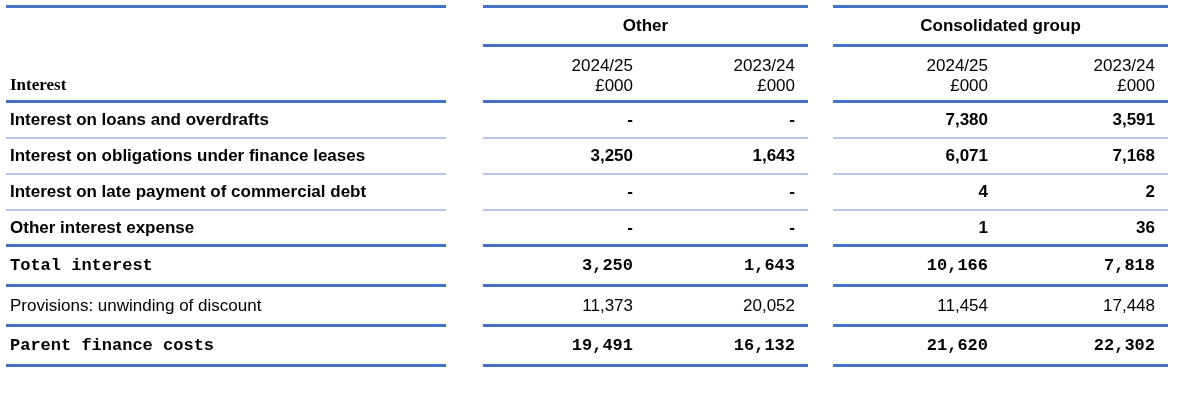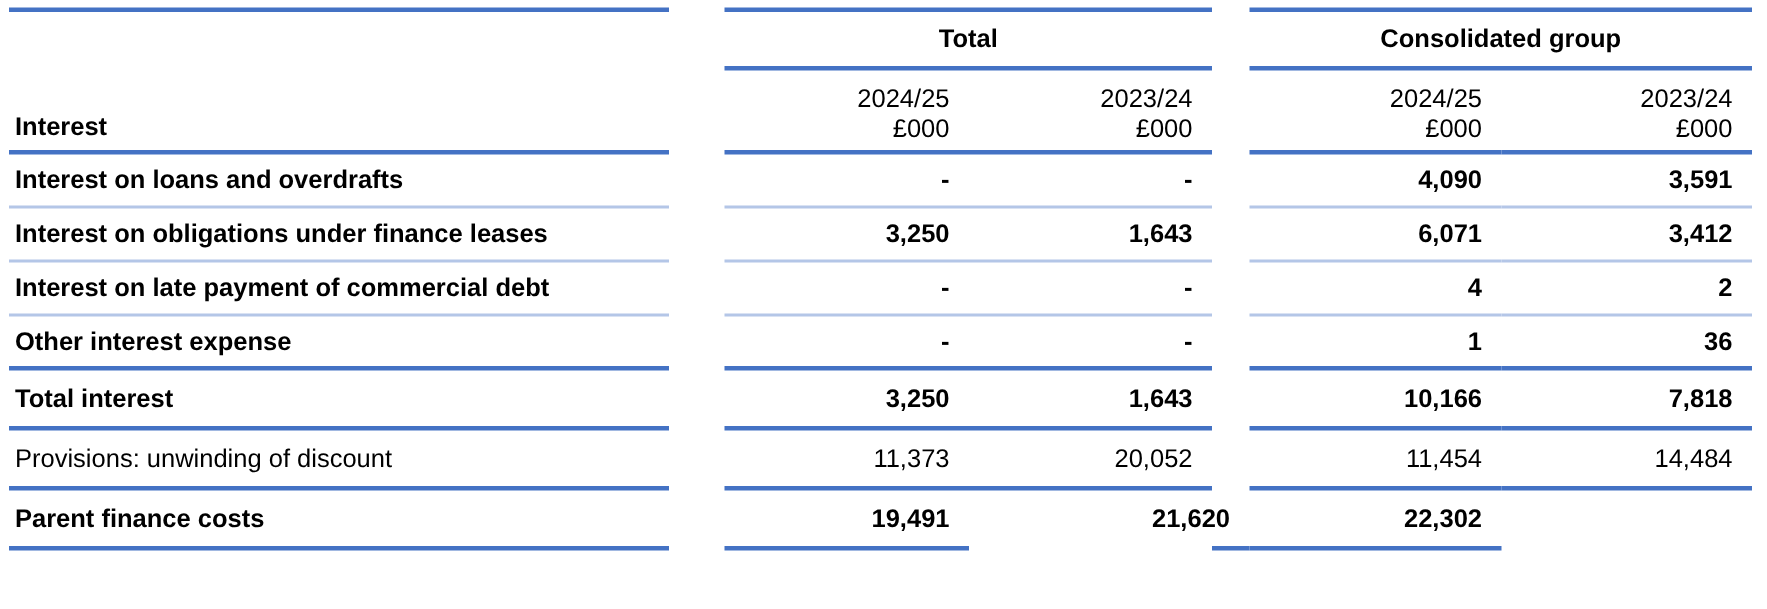--- a/index.html
+++ b/index.html
@@ -82,7 +82,7 @@
   <div class="grid-row hdr-groups">
     <div class="cell lbl"></div>
     <div class="cell gap"></div>
-    <div class="cell grp grp-parent">Total</div>
+    <div class="cell grp grp-parent">Other</div>
     <div class="cell gap"></div>
     <div class="cell grp grp-cons">Consolidated group</div>
   </div>

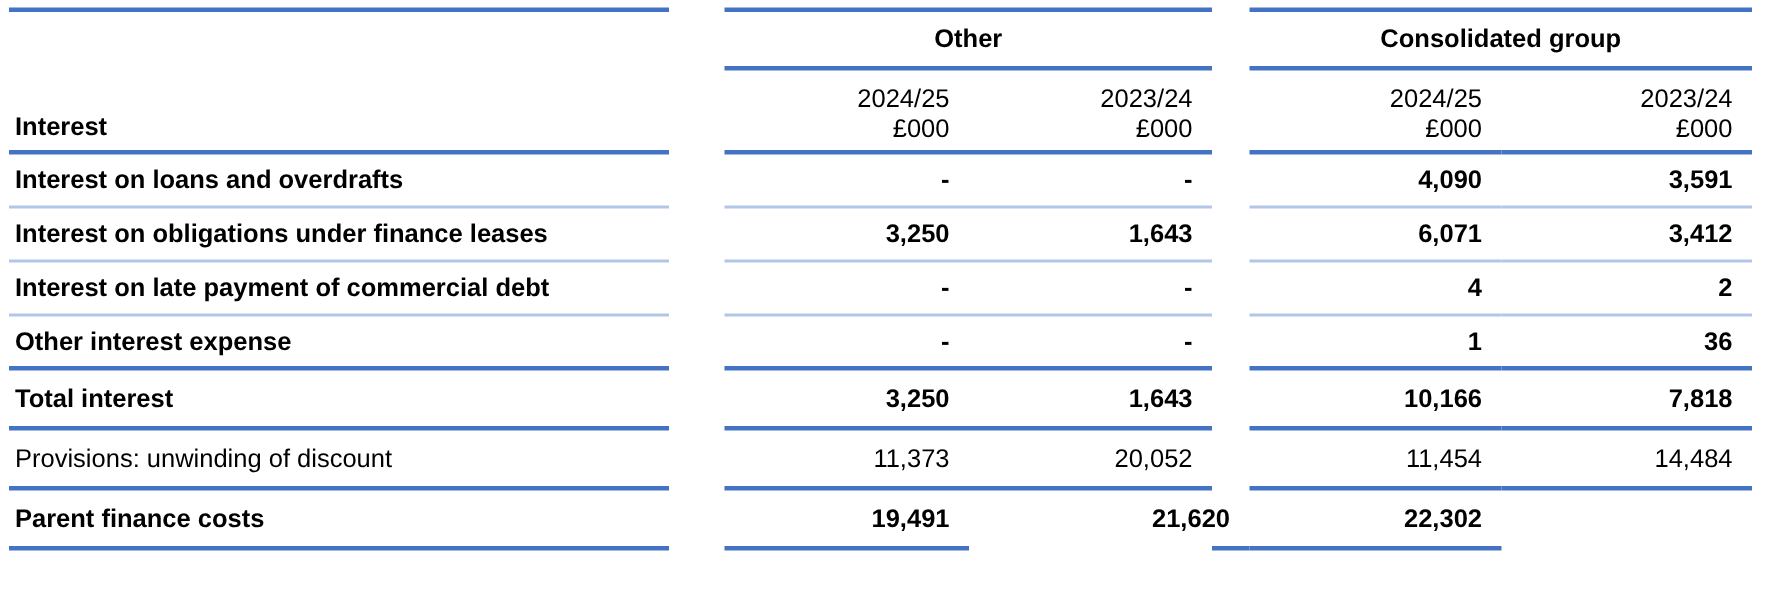--- a/index.html
+++ b/index.html
@@ -47,6 +47,7 @@
     display: flex; align-items: flex-end;
     padding: 0 0 5px 4px;
     font-weight: bold;
+    font-family: Liberation Serif, serif;
   }
   .hdr-cols .colhead {
     border-bottom: 3px solid var(--dark-line);

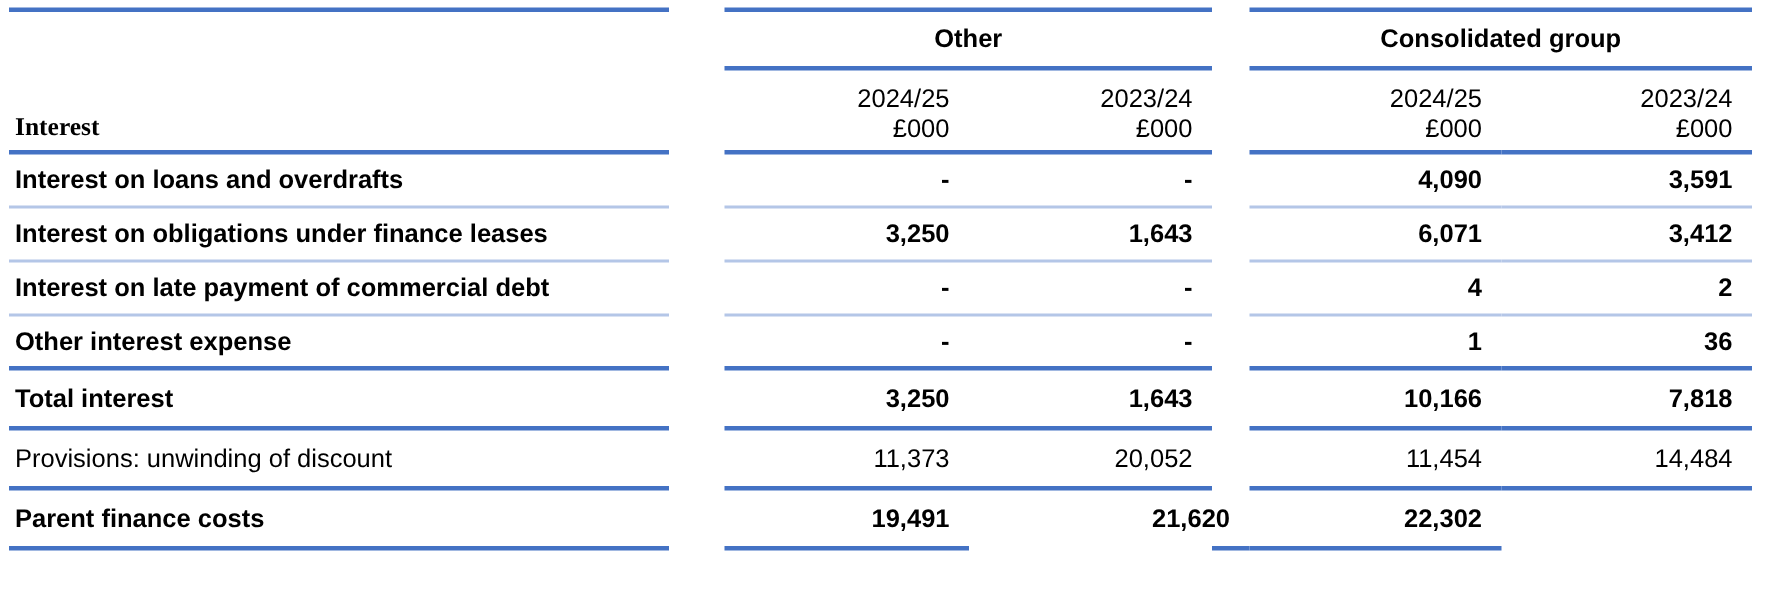--- a/index.html
+++ b/index.html
@@ -116,7 +116,7 @@
     <div class="cell num">-</div>
     <div class="cell num">-</div>
     <div class="cell gap"></div>
-    <div class="cell num">4,090</div>
+    <div class="cell num">7,380</div>
     <div class="cell num">3,591</div>
   </div>
 

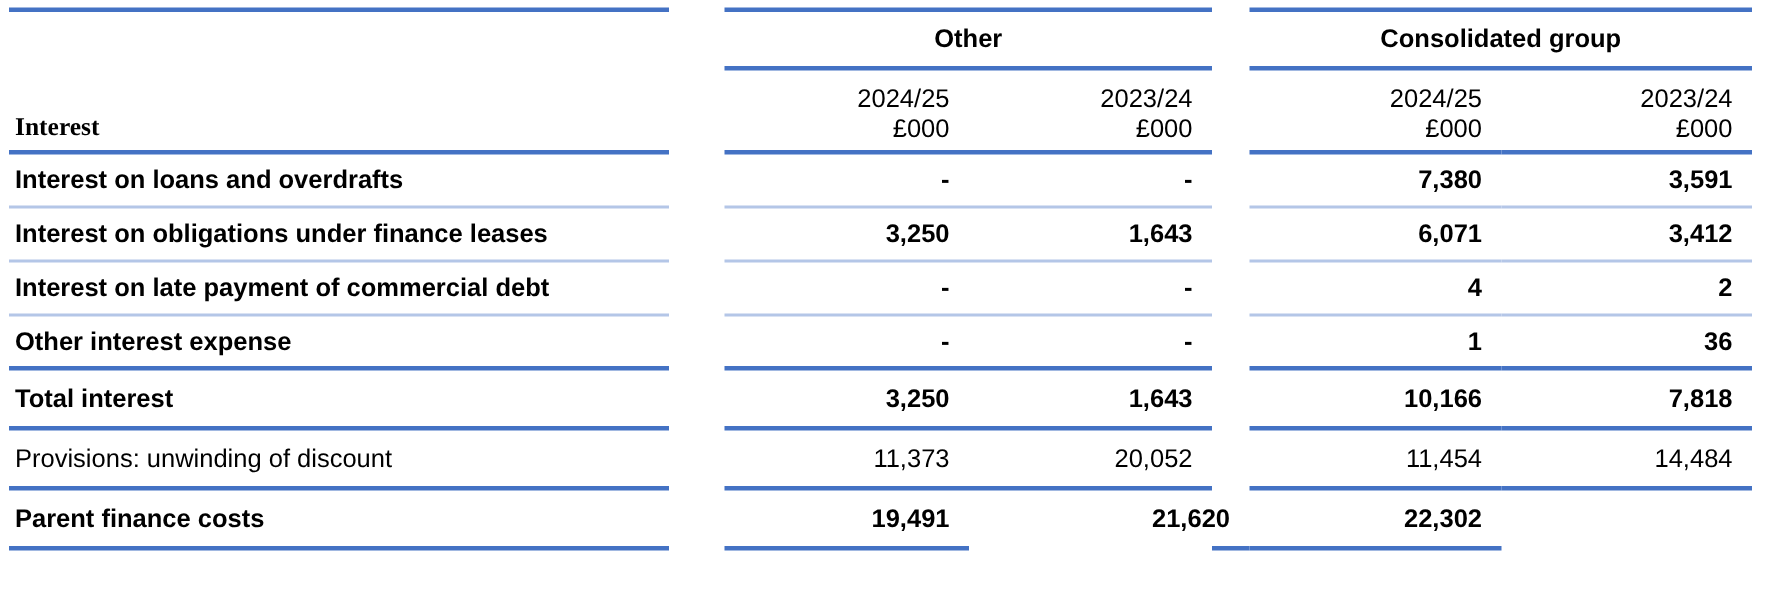--- a/index.html
+++ b/index.html
@@ -127,7 +127,7 @@
     <div class="cell num">1,643</div>
     <div class="cell gap"></div>
     <div class="cell num">6,071</div>
-    <div class="cell num">3,412</div>
+    <div class="cell num">7,168</div>
   </div>
 
   <div class="grid-row row-data sep-light">

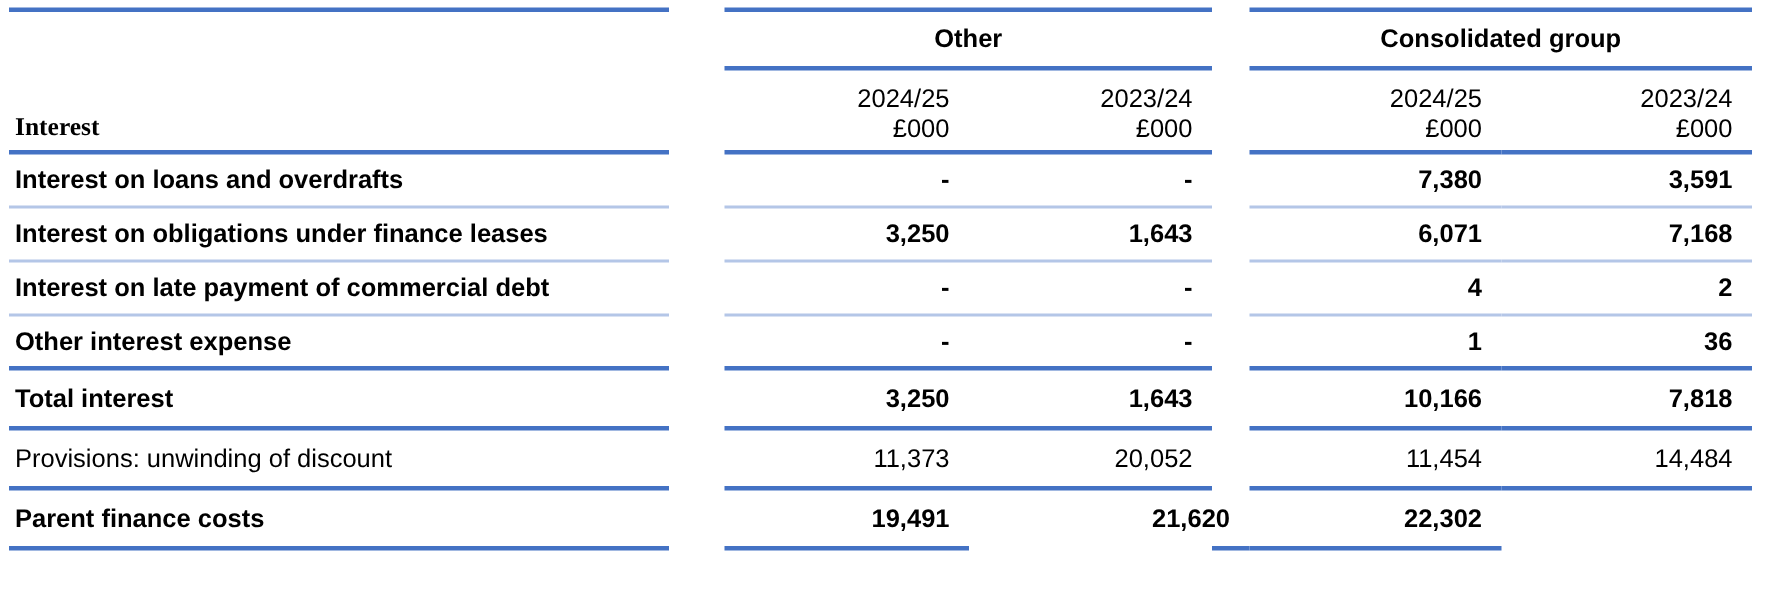--- a/index.html
+++ b/index.html
@@ -72,7 +72,7 @@
   }
   .sep-light .lbl, .sep-light .num { border-bottom: 2px solid var(--light-line); }
   .sep-dark  .lbl, .sep-dark  .num { border-bottom: 3px solid var(--dark-line); }
-  .bold-row .lbl, .bold-row .num { font-weight: bold; }
+  .bold-row .lbl, .bold-row .num { font-weight: bold; font-family: Liberation Mono, monospace; }
   .gap { border: none; }
 </style>
 </head>

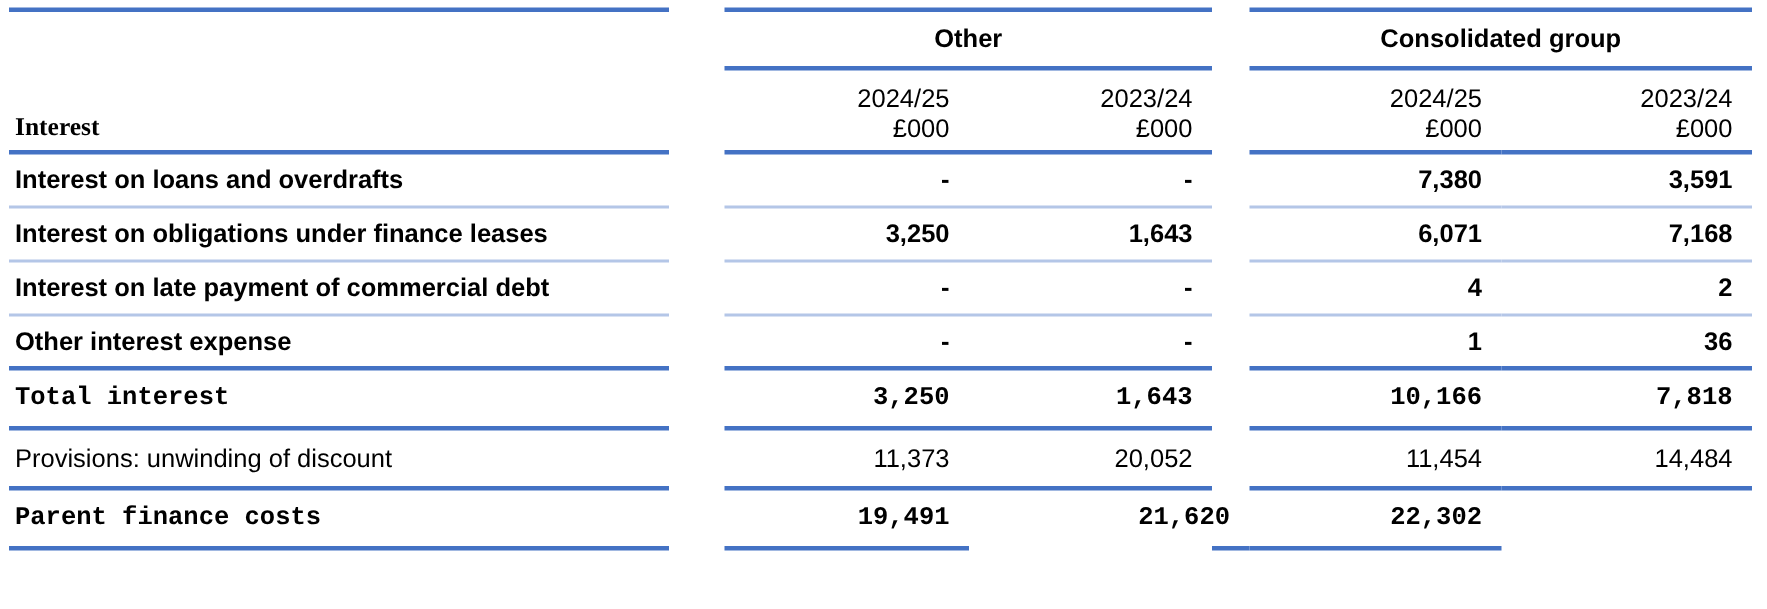--- a/index.html
+++ b/index.html
@@ -167,7 +167,7 @@
     <div class="cell num">20,052</div>
     <div class="cell gap"></div>
     <div class="cell num">11,454</div>
-    <div class="cell num">14,484</div>
+    <div class="cell num">17,448</div>
   </div>
 
   <div class="grid-row row-total sep-dark bold-row">

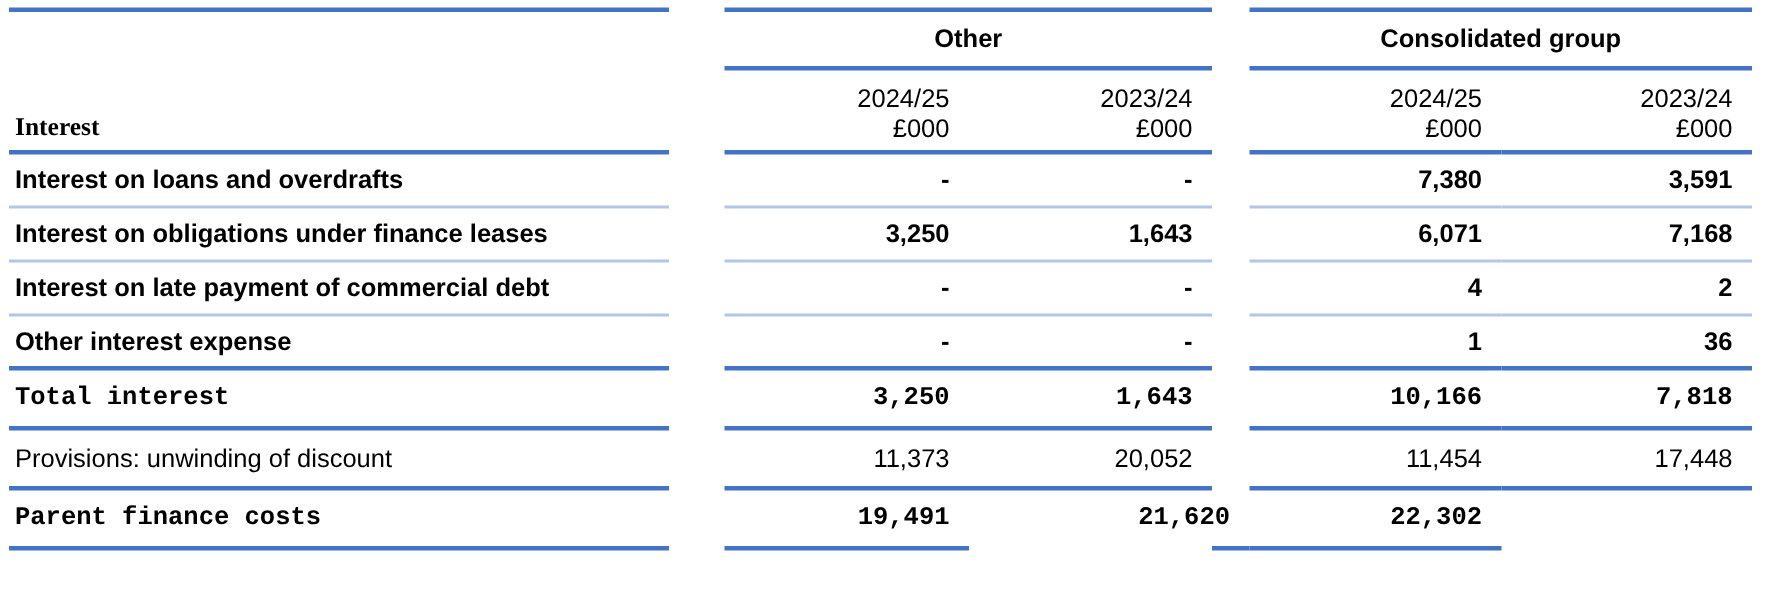--- a/index.html
+++ b/index.html
@@ -174,6 +174,7 @@
     <div class="cell lbl">Parent finance costs</div>
     <div class="cell gap"></div>
     <div class="cell num">19,491</div>
+    <div class="cell num">16,132</div>
     <div class="cell gap"></div>
     <div class="cell num">21,620</div>
     <div class="cell num">22,302</div>

